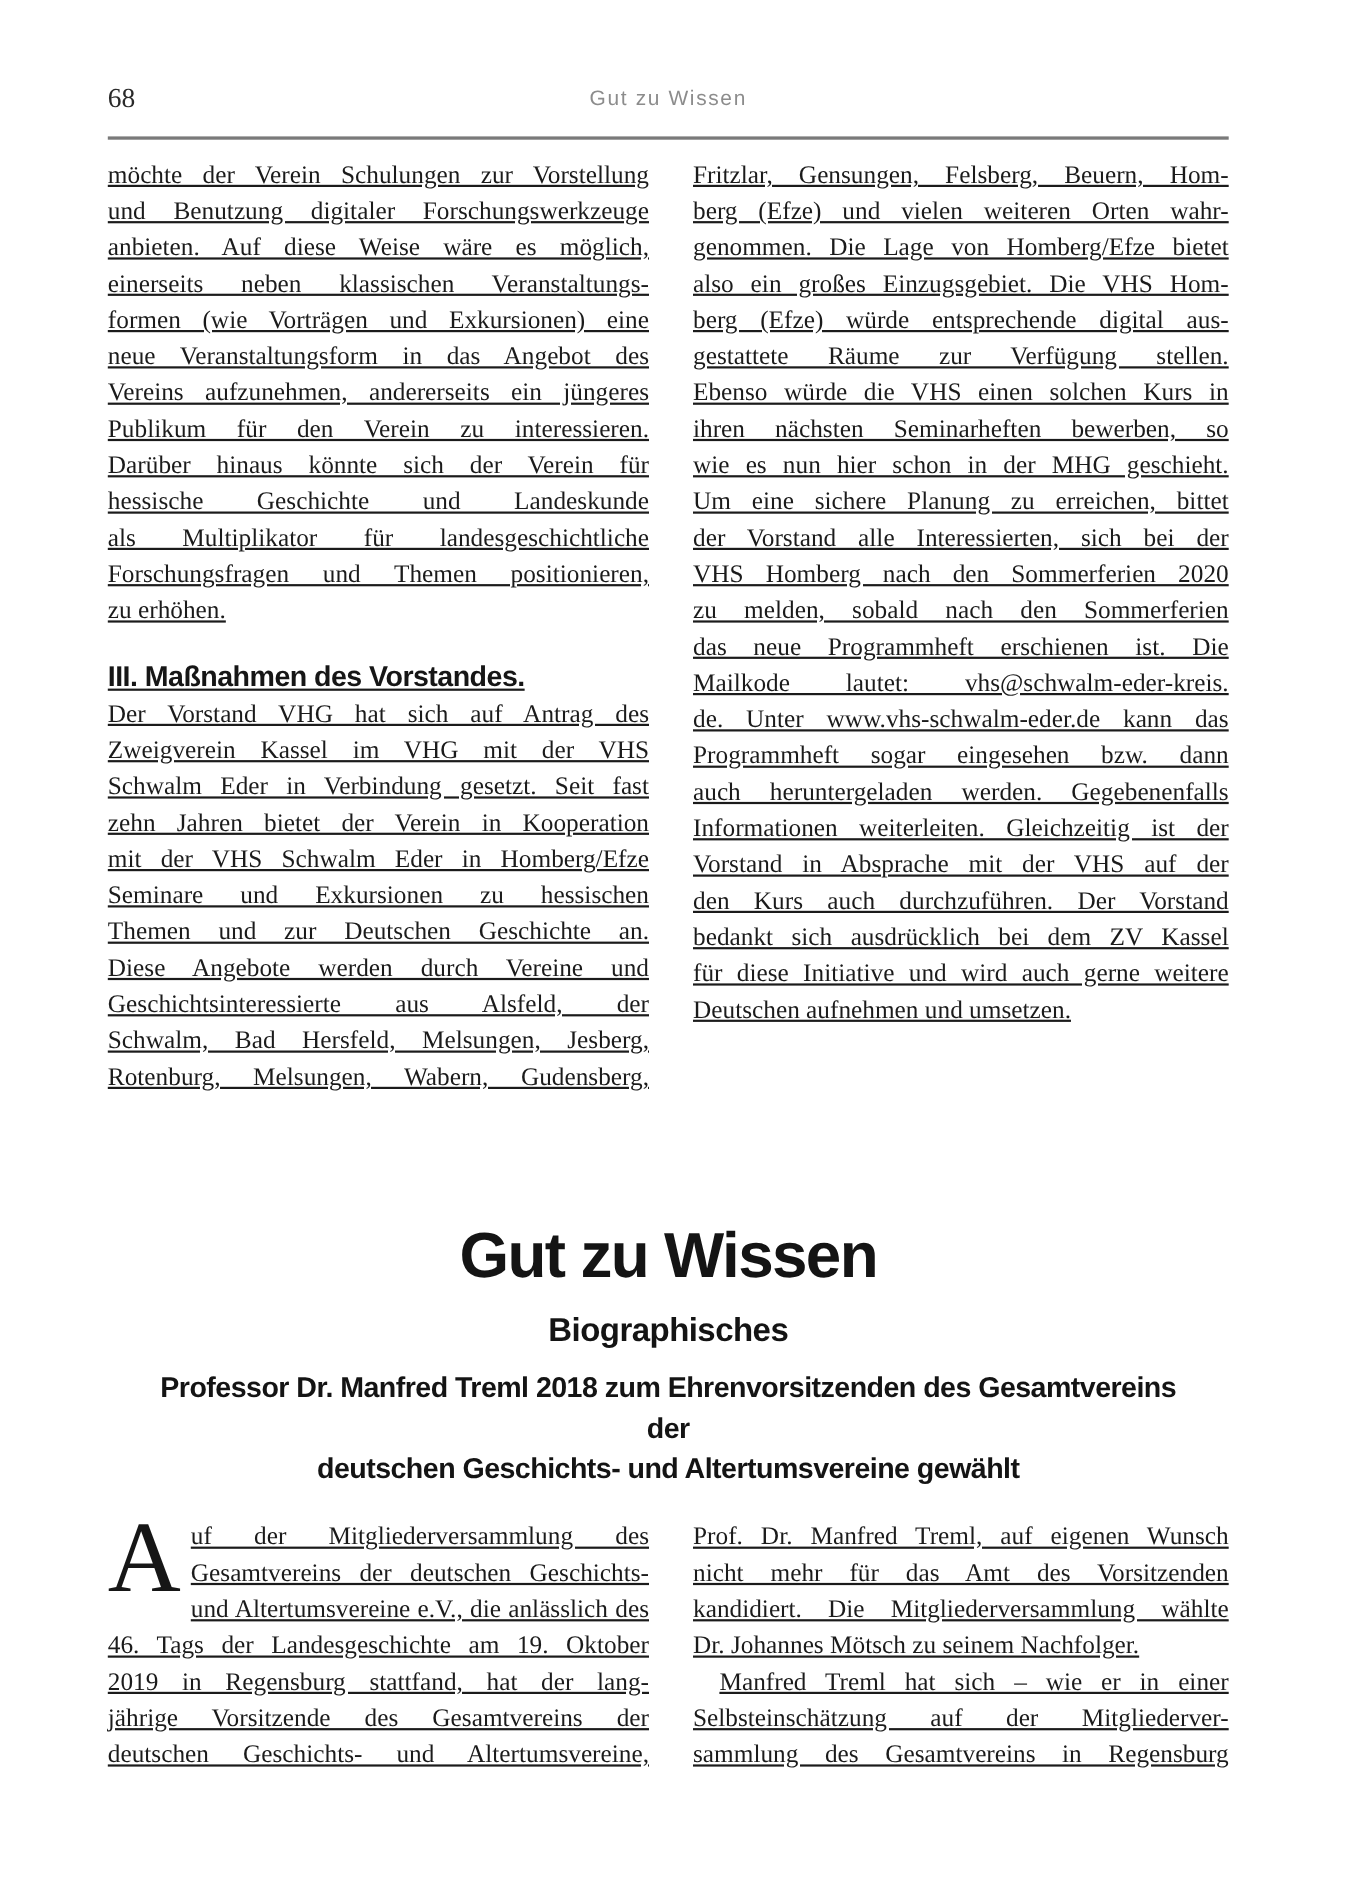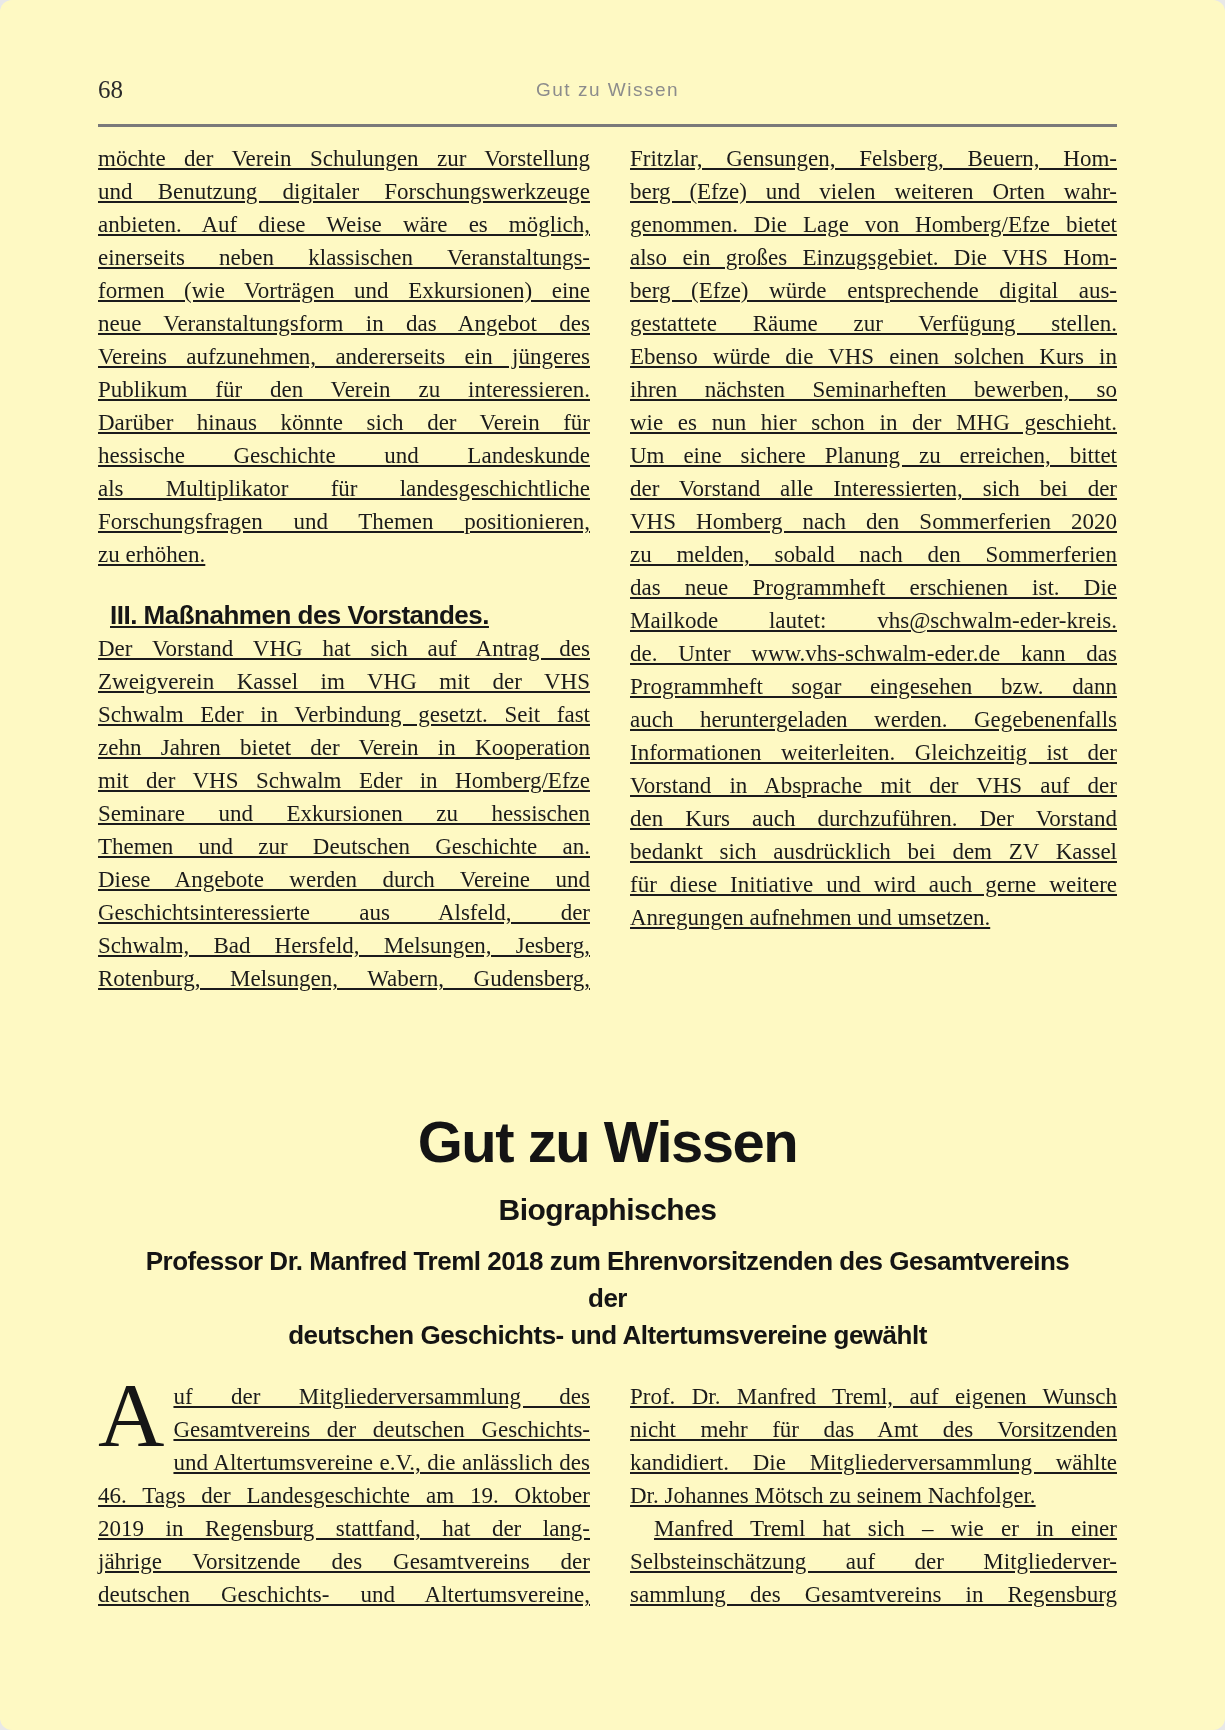--- a/index.html
+++ b/index.html
@@ -7,12 +7,11 @@
     position: relative;
     width: 1225px; height: 1730px;
     margin: 0 auto;
-    background: #fef9c3;
+    background: #ffffff;
     box-sizing: border-box;
     padding: 76px 108px 0 98px;
     color: #1b1b1b;
     font-family: "Liberation Serif", serif;
-    border-radius: 12px;
   }
   
   .pghead { position: relative; height: 30px; }

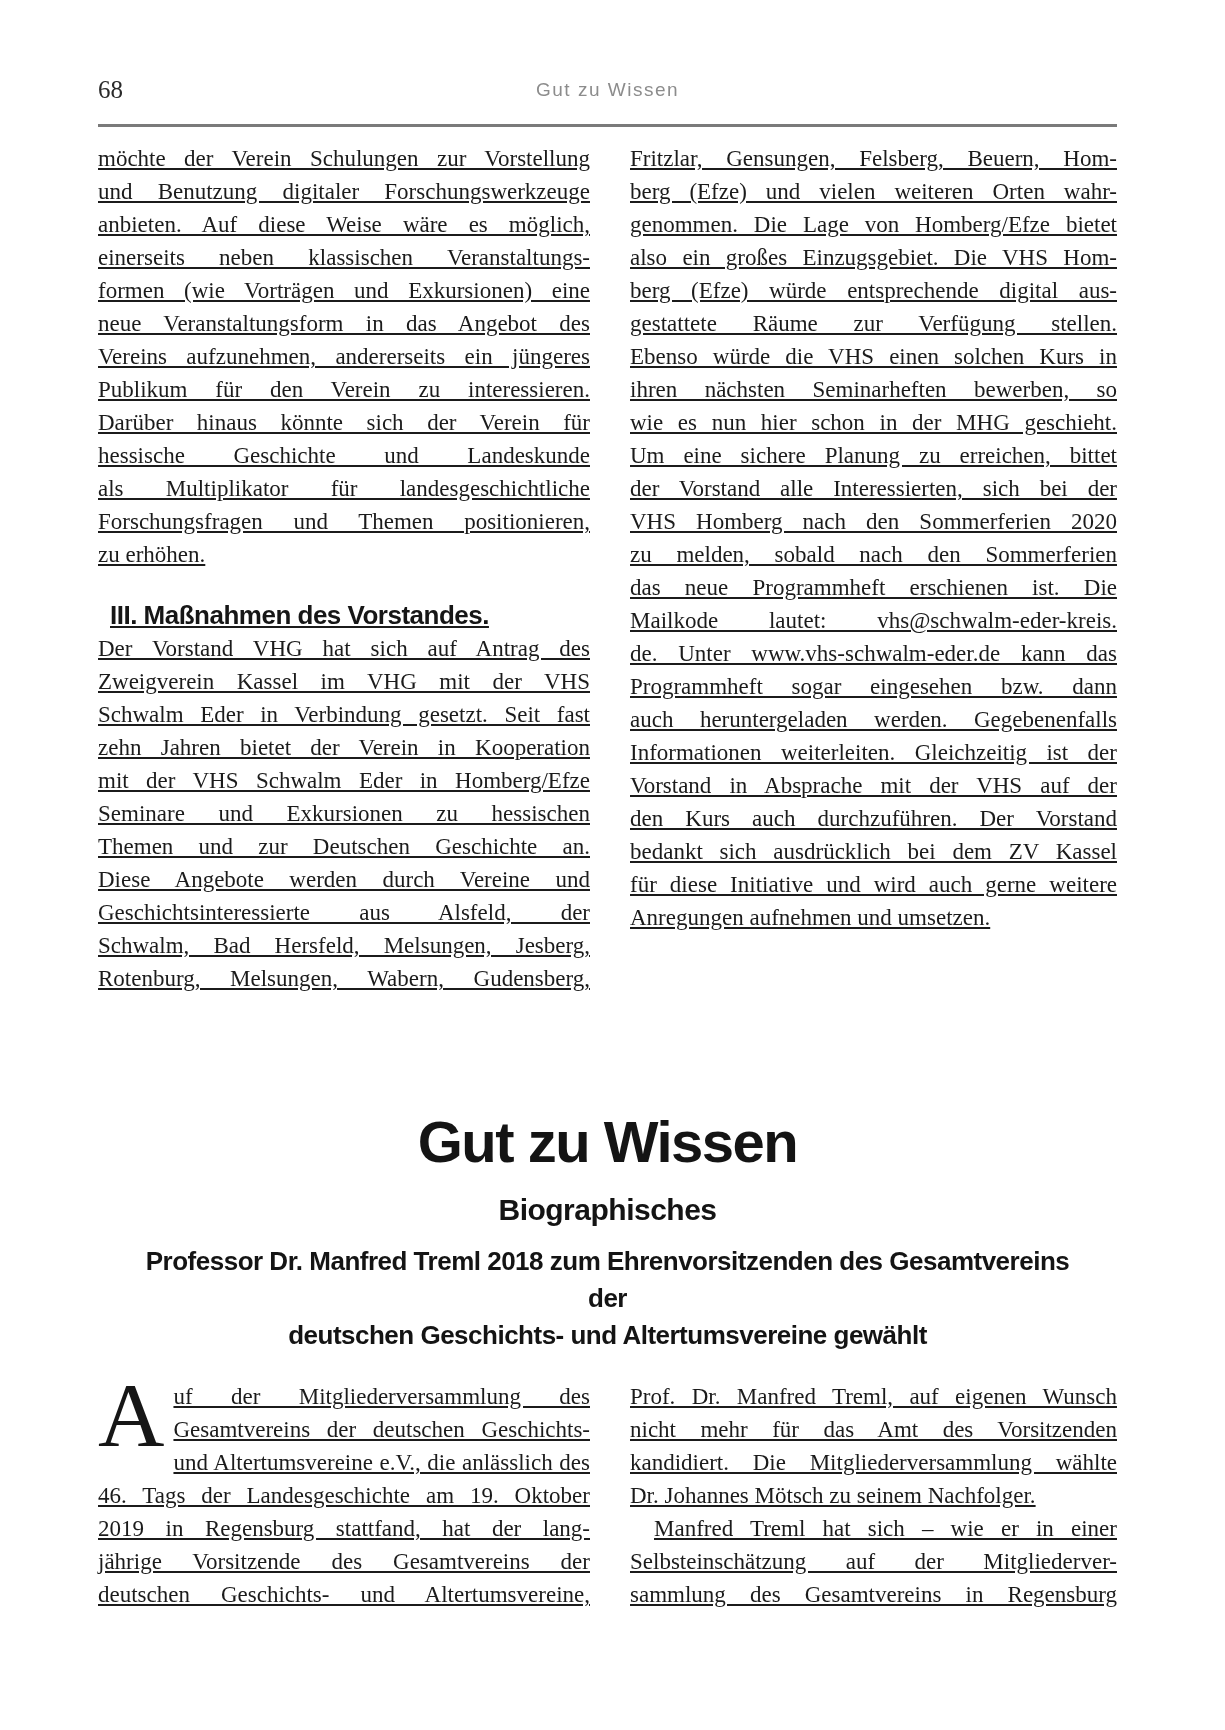--- a/index.html
+++ b/index.html
@@ -50,7 +50,7 @@
   .tl.indent { text-indent: 24px; }
 
   .subhead {
-    margin: 28px 0 0 12px;
+    margin: 28px 0 0 0;
     font: 700 26px/33px "Liberation Sans", sans-serif;
     letter-spacing: -0.5px;
     color: #161616;

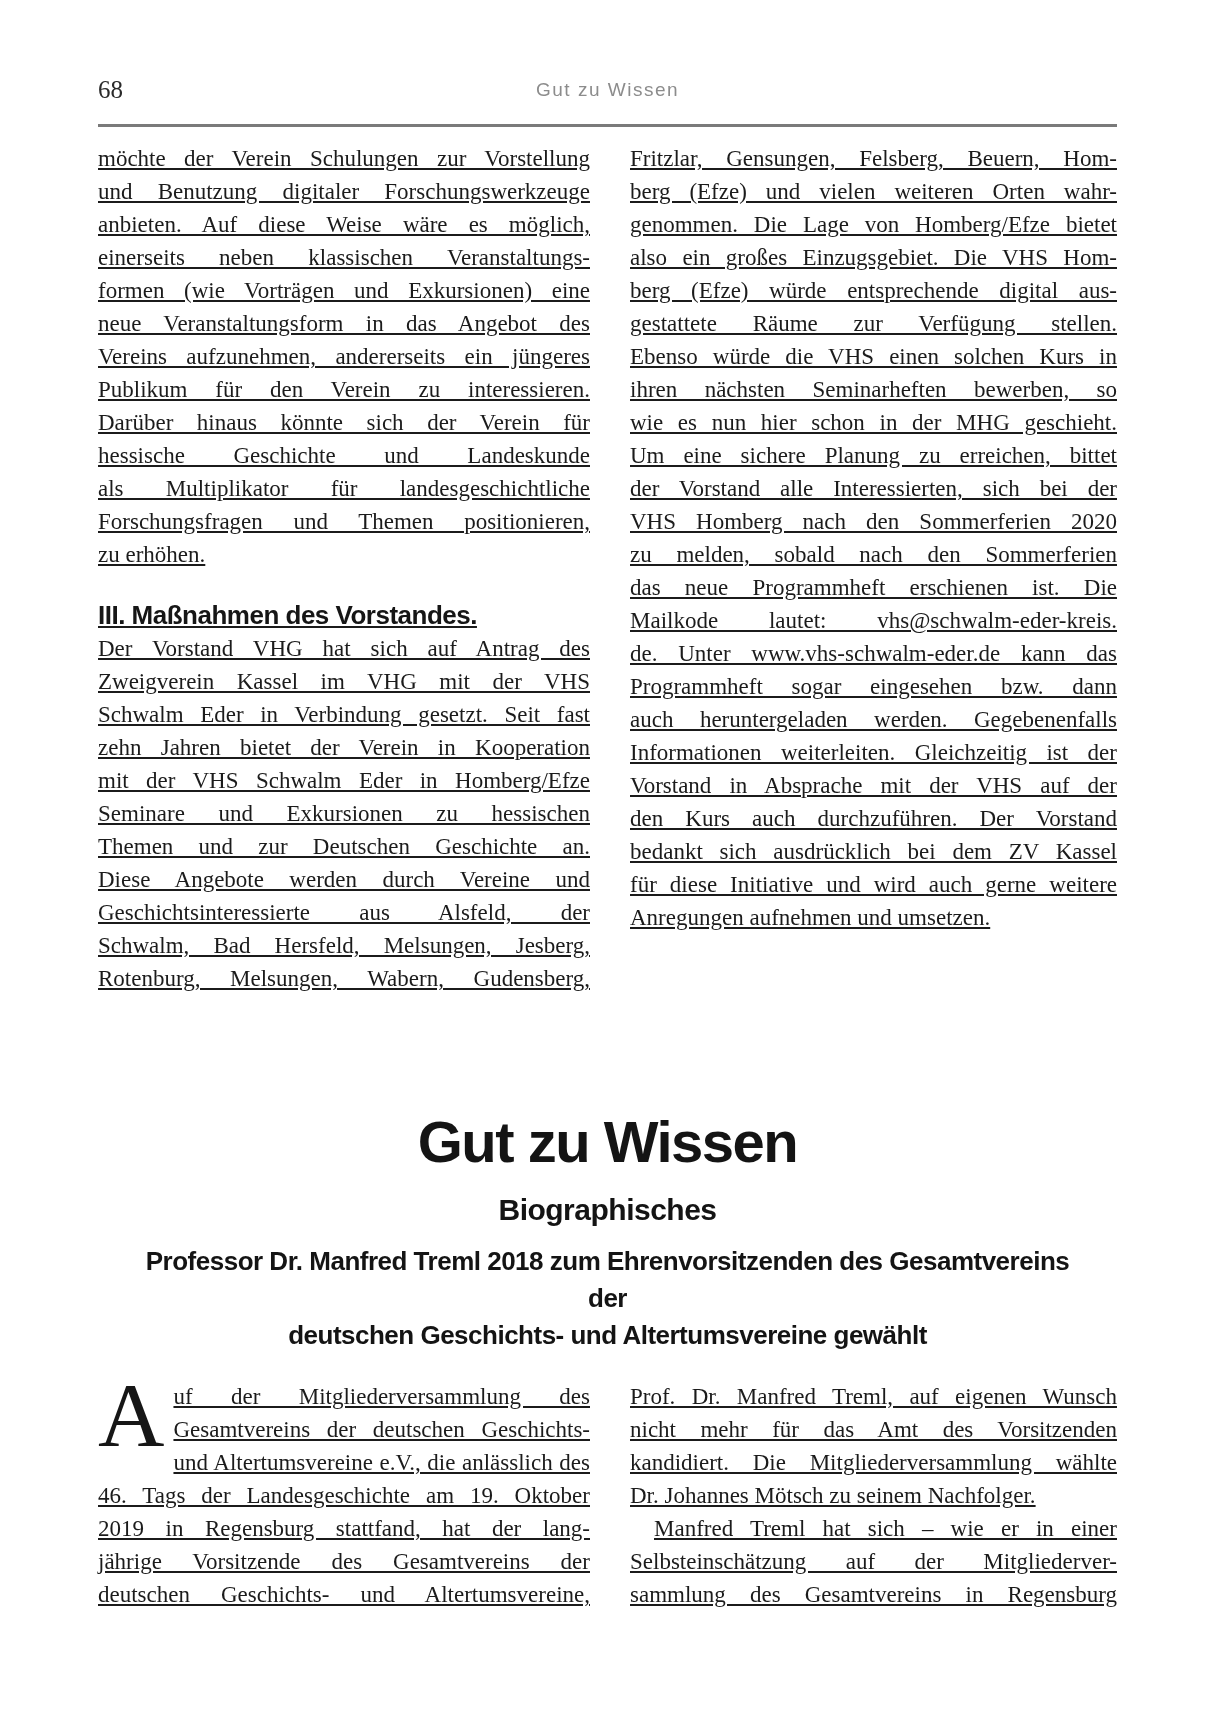--- a/index.html
+++ b/index.html
@@ -154,7 +154,7 @@
           <div class="tl">den Kurs auch durchzuführen. Der Vorstand</div>
           <div class="tl">bedankt sich ausdrücklich bei dem ZV Kassel</div>
           <div class="tl">für diese Initiative und wird auch gerne weitere</div>
-          <div class="tl flush">Anregungen aufnehmen und umsetzen.</div>
+          <div class="tl flush">Deutschen aufnehmen und umsetzen.</div>
         </div>
     </div>
   </div>

